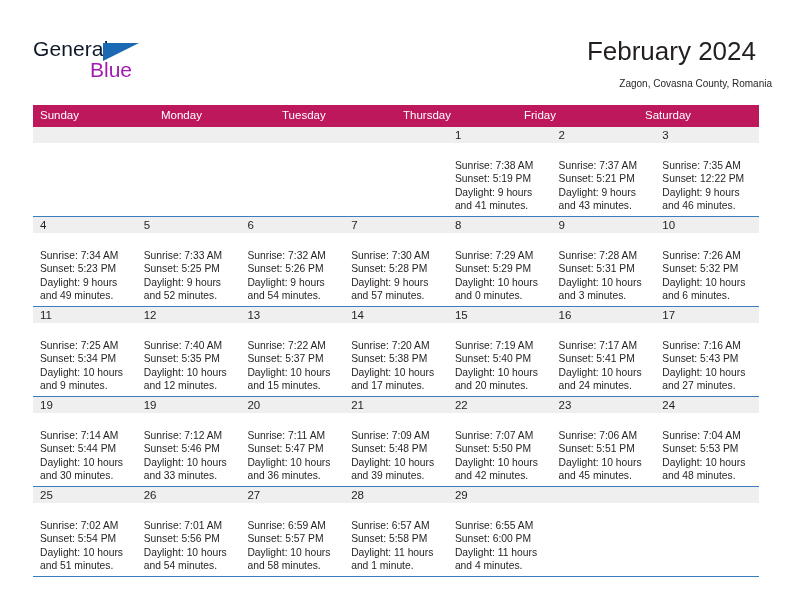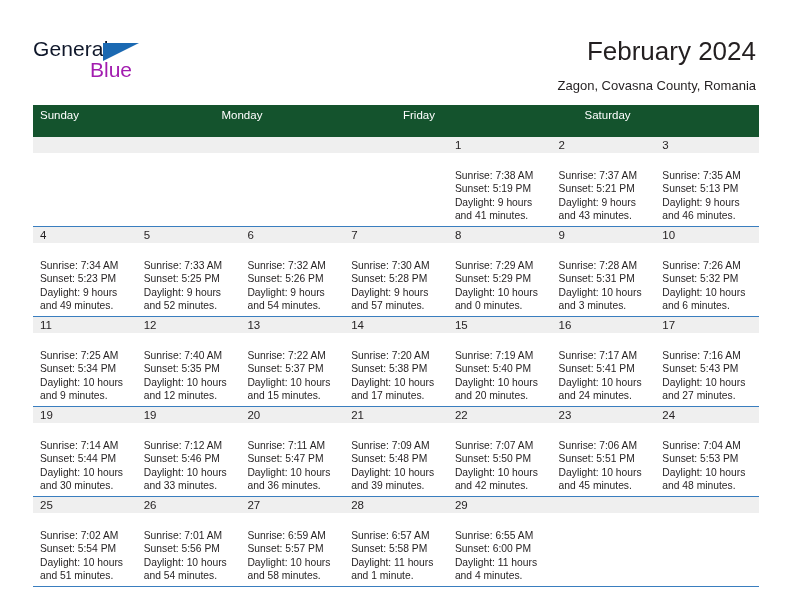--- a/index.html
+++ b/index.html
@@ -73,9 +73,9 @@
   }
   .subtitle {
     position: absolute;
-    right: 36px;
+    right: 20px;
     top: 78px;
-    font-size: 13px;
+    font-size: 10px;
     color: #231f20;
     text-align: center;
     white-space: nowrap;

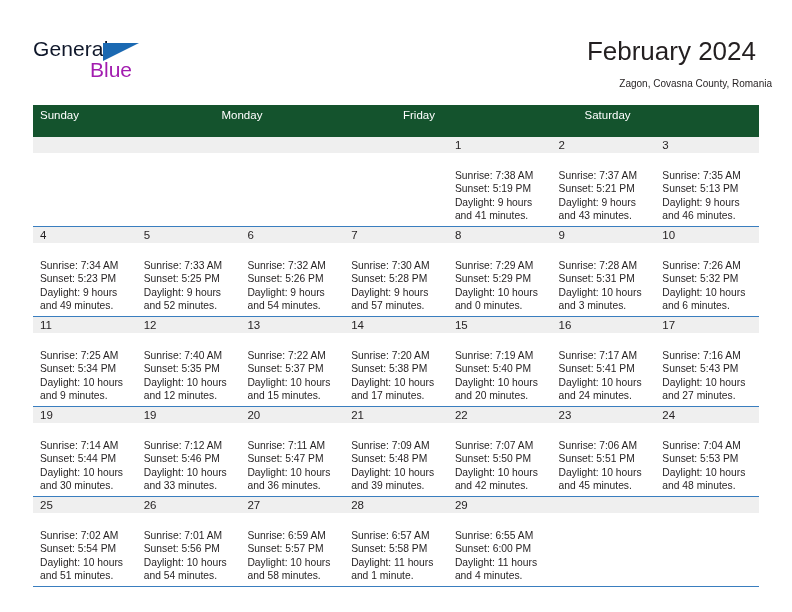--- a/index.html
+++ b/index.html
@@ -90,8 +90,8 @@
   }
   .weekday-row {
     display: flex;
-    background: #14532d;
-    height: 32px;
+    background: #be185d;
+    height: 22px;
   }
   .weekday {
     flex: 1 1 0;

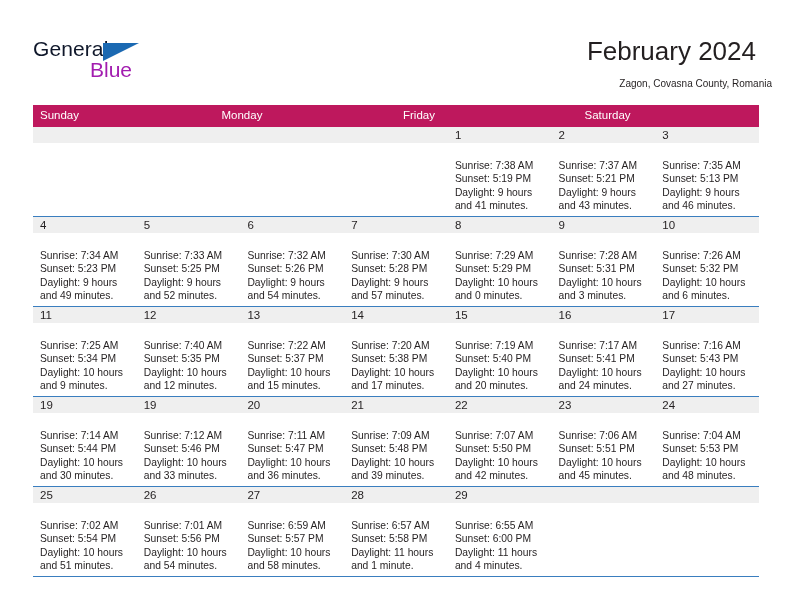--- a/index.html
+++ b/index.html
@@ -161,6 +161,7 @@
     <div class="weekday-row" id="weekday-row">
         <div class="weekday">Sunday</div>
         <div class="weekday">Monday</div>
+        <div class="weekday">Tuesday</div>
         <div class="weekday">Friday</div>
         <div class="weekday">Saturday</div>
       </div>

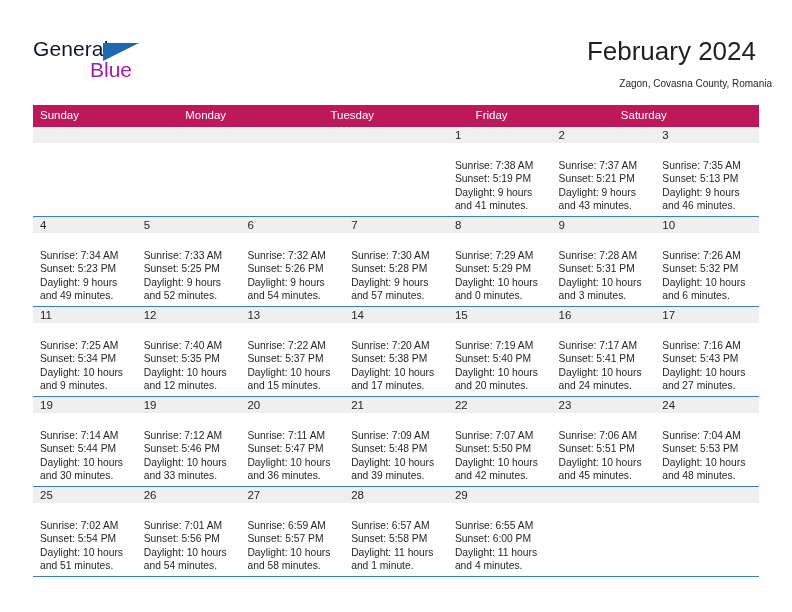--- a/index.html
+++ b/index.html
@@ -162,6 +162,7 @@
         <div class="weekday">Sunday</div>
         <div class="weekday">Monday</div>
         <div class="weekday">Tuesday</div>
+        <div class="weekday">Thursday</div>
         <div class="weekday">Friday</div>
         <div class="weekday">Saturday</div>
       </div>

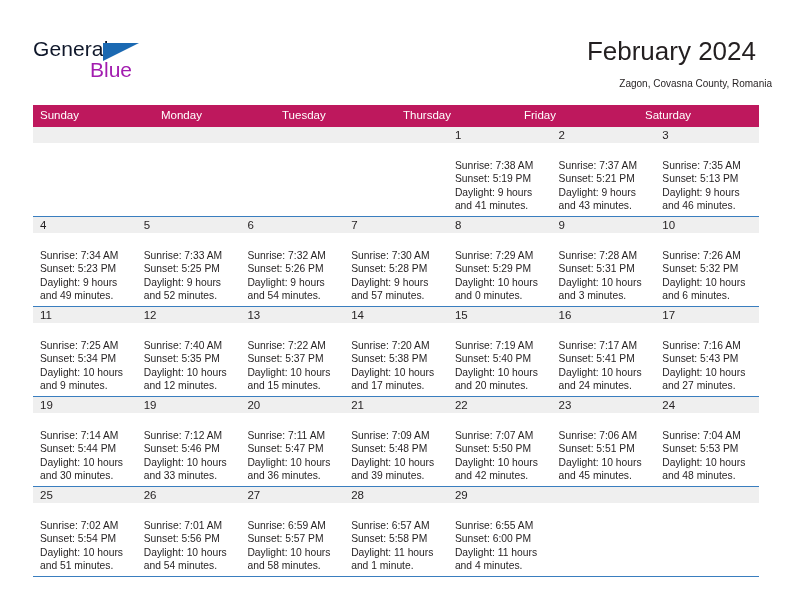--- a/index.html
+++ b/index.html
@@ -220,7 +220,7 @@
             </div>
             <div class="day-body">
               <div>Sunrise: 7:35 AM</div>
-              <div>Sunset: 5:13 PM</div>
+              <div>Sunset: 12:22 PM</div>
               <div>Daylight: 9 hours</div>
               <div>and 46 minutes.</div>
             </div>

